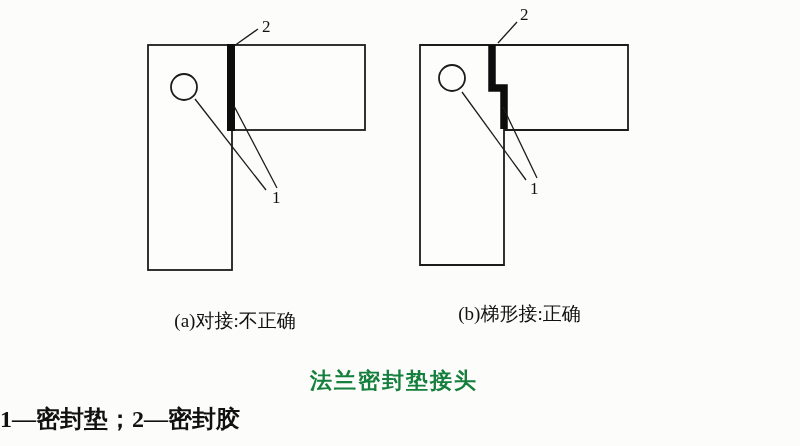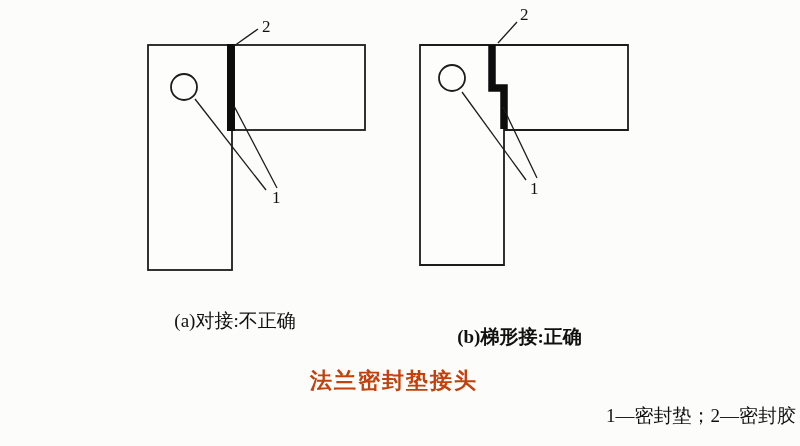--- a/index.html
+++ b/index.html
@@ -33,7 +33,7 @@
     white-space: nowrap;
   }
   .caption-a { left: 150px; top: 308px; width: 170px; }
-  .caption-b { left: 432px; top: 324px; width: 175px; font-weight: bold; }
+  .caption-b { left: 432px; top: 301px; width: 175px; }
   .fig-title {
     position: absolute;
     left: 0; top: 366px;

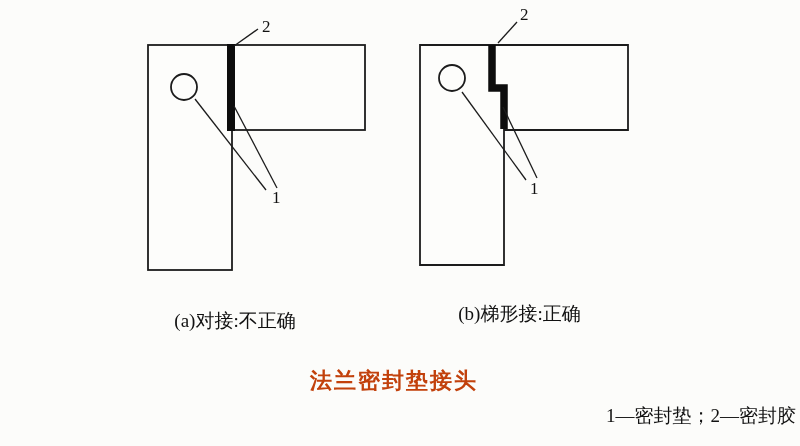--- a/index.html
+++ b/index.html
@@ -42,7 +42,7 @@
     font-size: 22px;
     font-weight: bold;
     letter-spacing: 2px;
-    color: #c2410c;
+    color: #15803d;
   }
   .fig-legend {
     position: absolute;

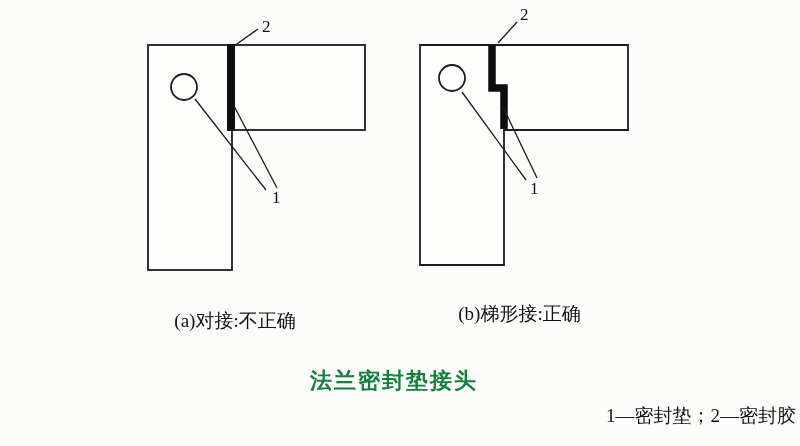--- a/index.html
+++ b/index.html
@@ -48,8 +48,9 @@
     position: absolute;
     left: 0; top: 403px;
     width: 796px;
-    text-align: right;
-    font-size: 19px;
+    text-align: left;
+    font-size: 24px;
+    font-weight: bold;
   }
 </style>
 </head>

